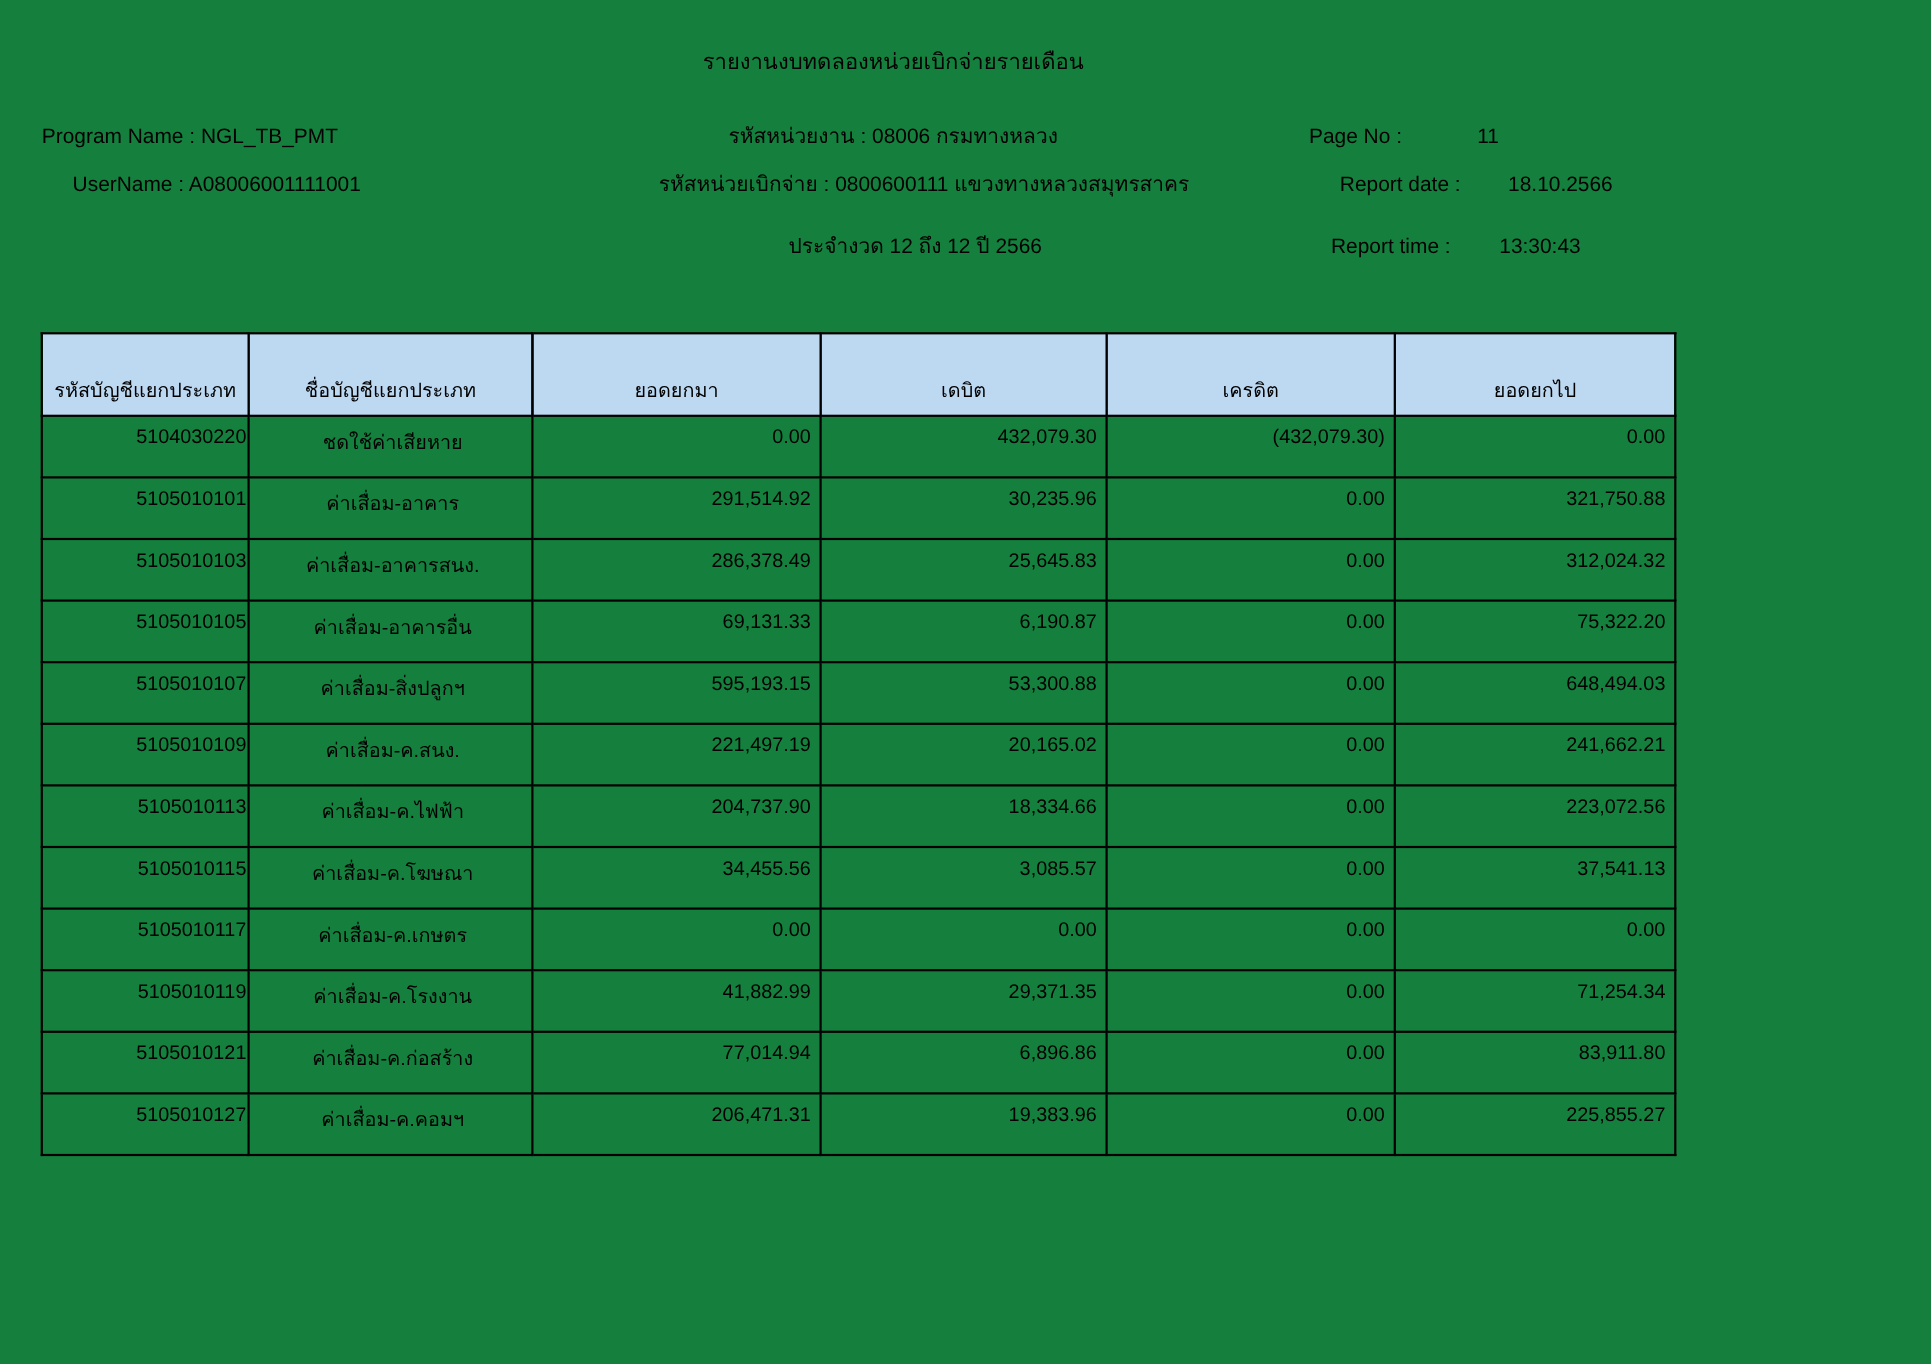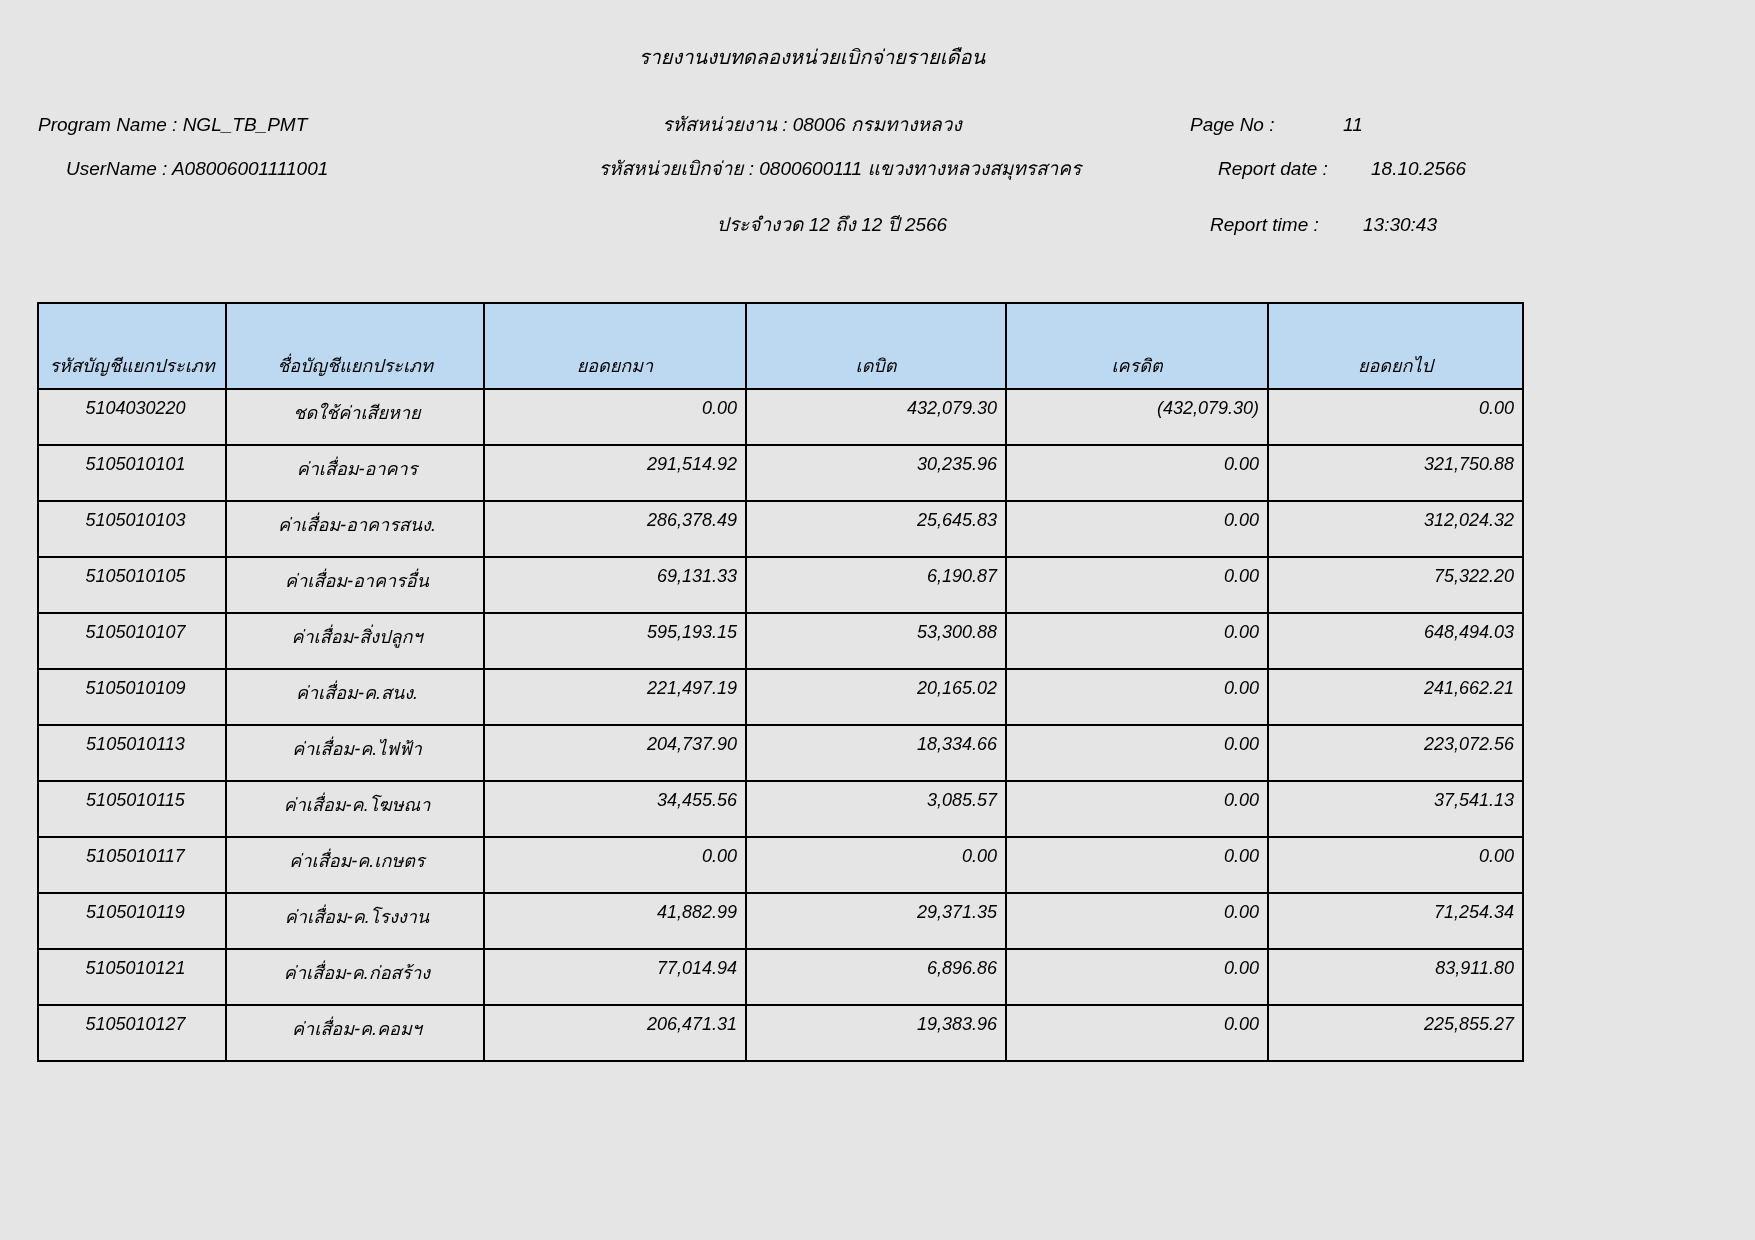--- a/index.html
+++ b/index.html
@@ -13,9 +13,8 @@
     position: relative;
     width: 1755px;
     height: 1240px;
-    background: #e5e5e5;
+    background: #15803d;
     overflow: hidden;
-    font-style: italic;
   }
   .hline {
     position: absolute;

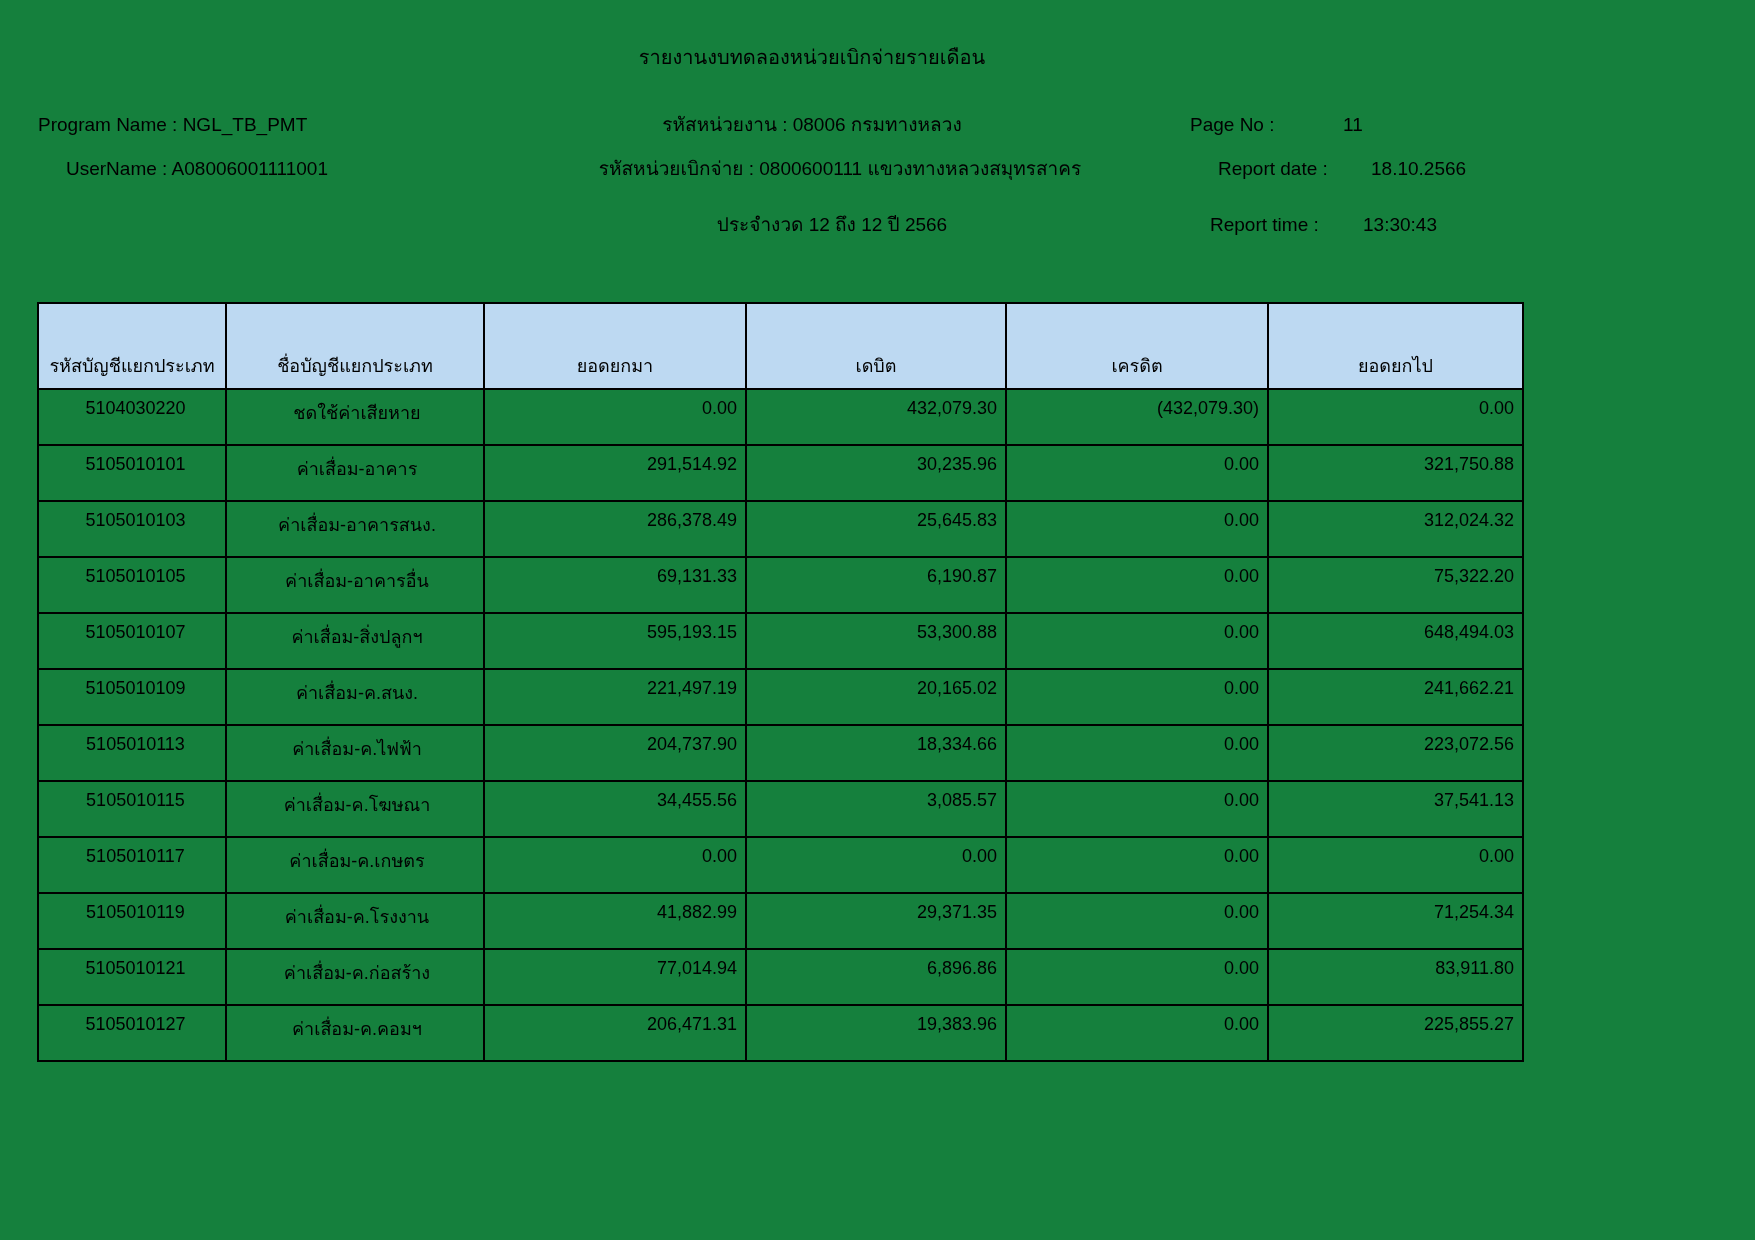--- a/index.html
+++ b/index.html
@@ -46,7 +46,7 @@
     overflow: hidden;
     white-space: nowrap;
   }
-  table.report thead tr { height: 86px; }
+  table.report thead tr { height: 75px; }
   table.report tbody tr { height: 56px; }
   table.report th {
     background: #BDD9F2;

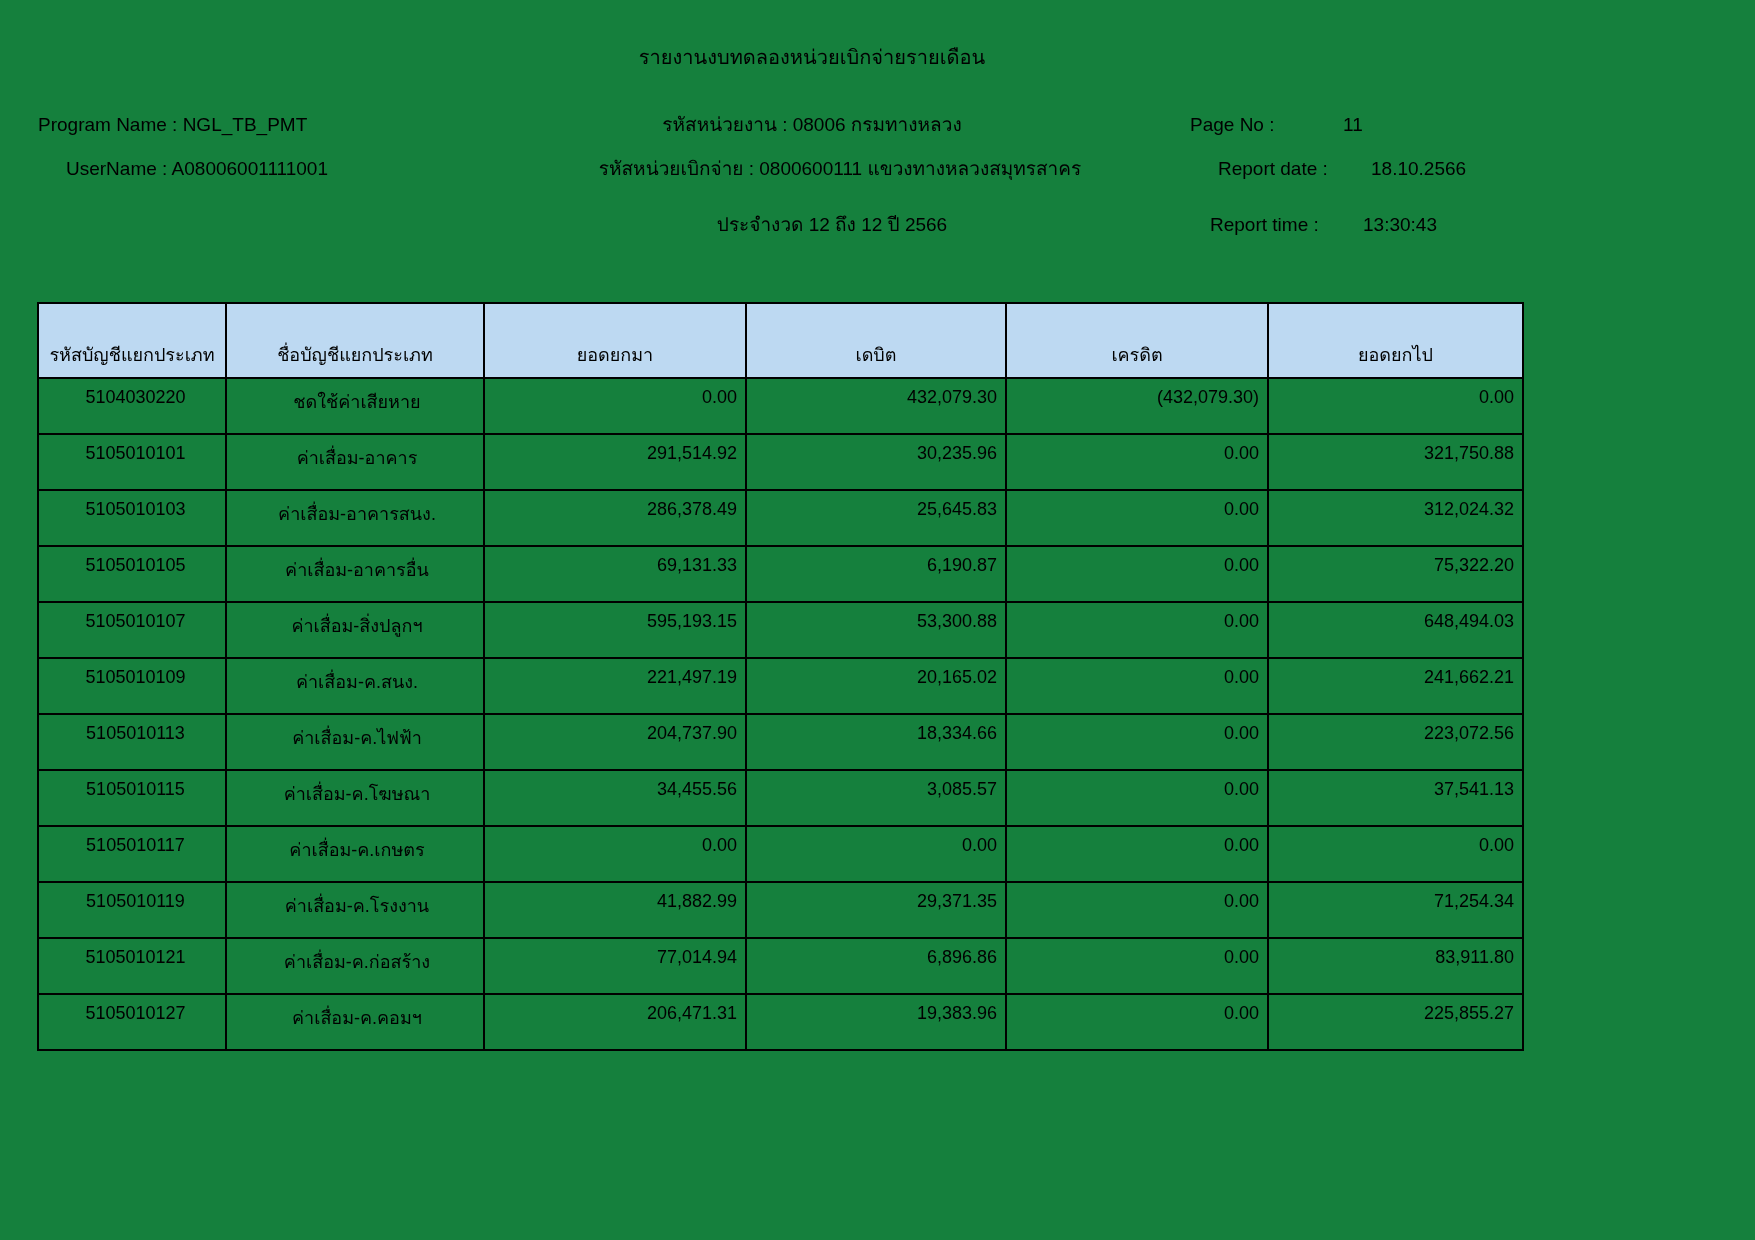--- a/index.html
+++ b/index.html
@@ -59,7 +59,7 @@
     vertical-align: top;
     padding-top: 8px;
   }
-  td.c-code { text-align: center;  padding-left: 8px; border-radius: 18px;  }
+  td.c-code { text-align: right;  padding-left: 8px; border-radius: 18px;  }
   td.c-name { text-align: center;  padding-left: 5px;  }
   td.c-num  { text-align: right; padding-right: 8px; }
 </style>

